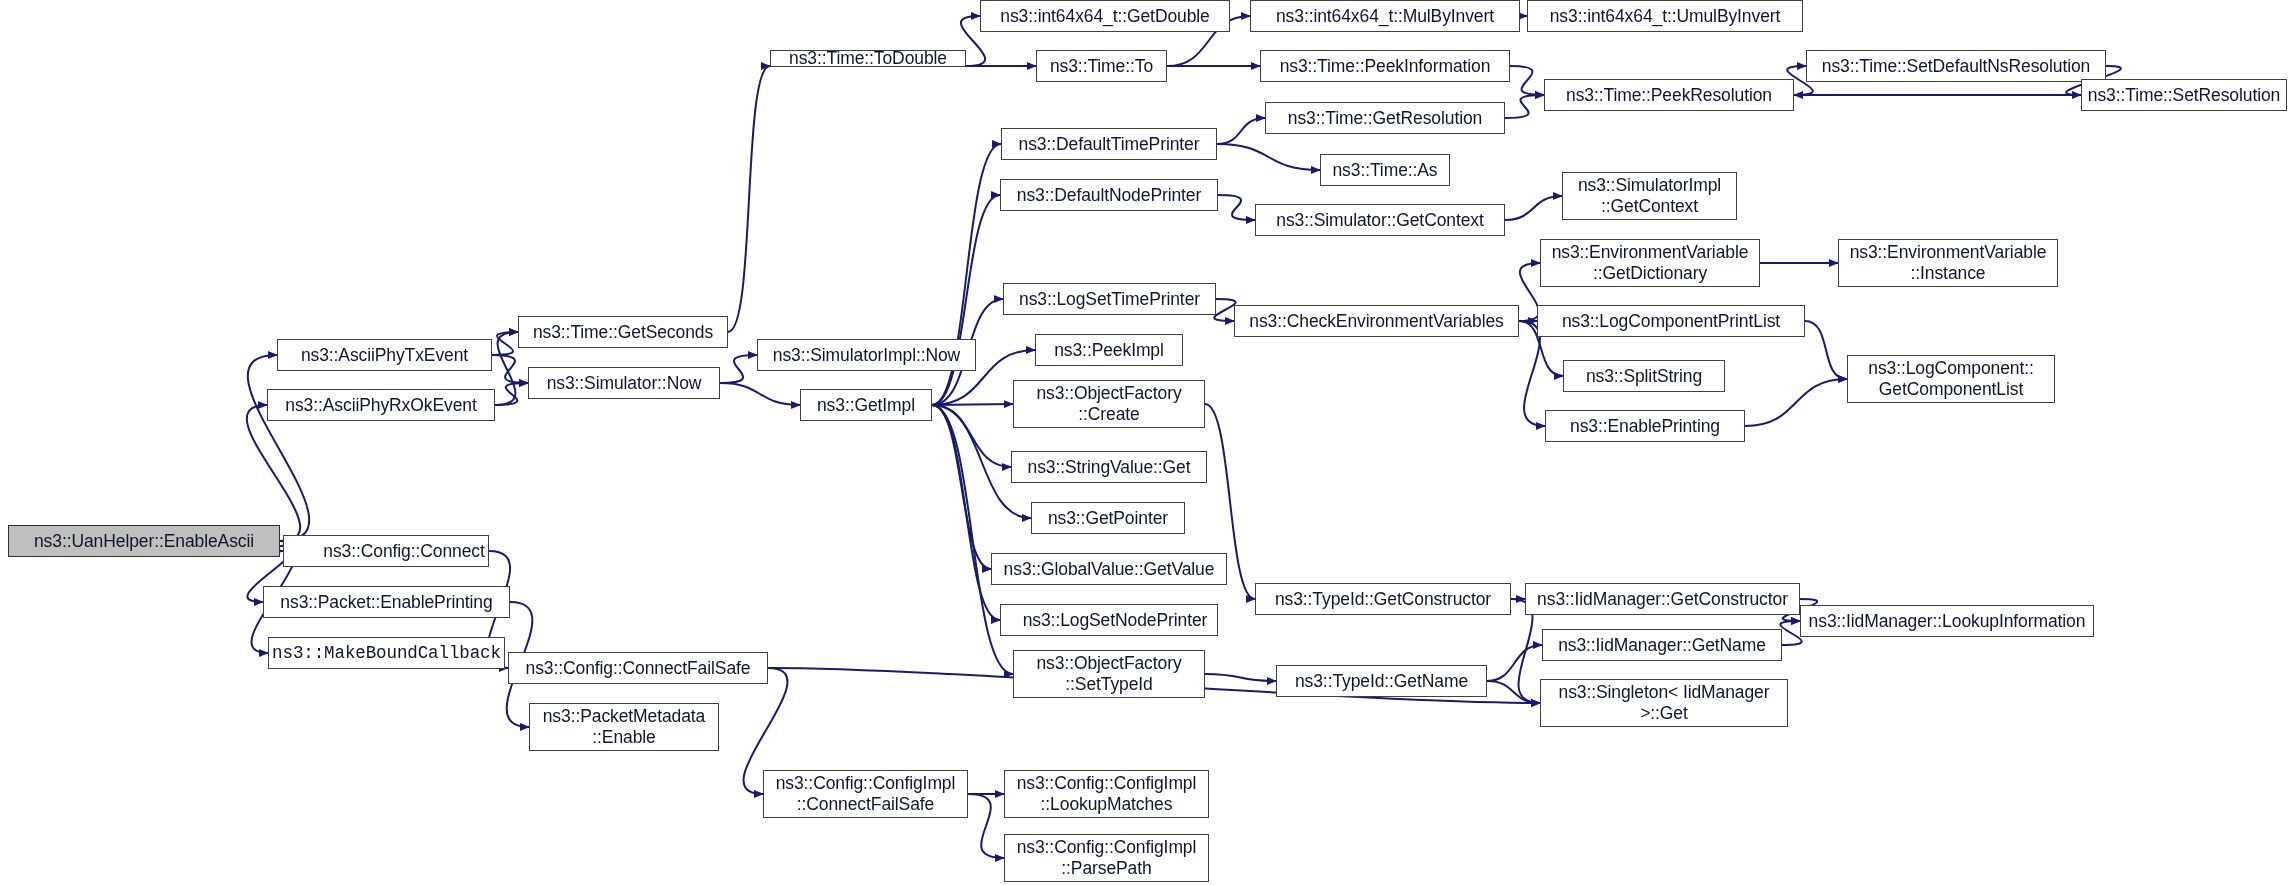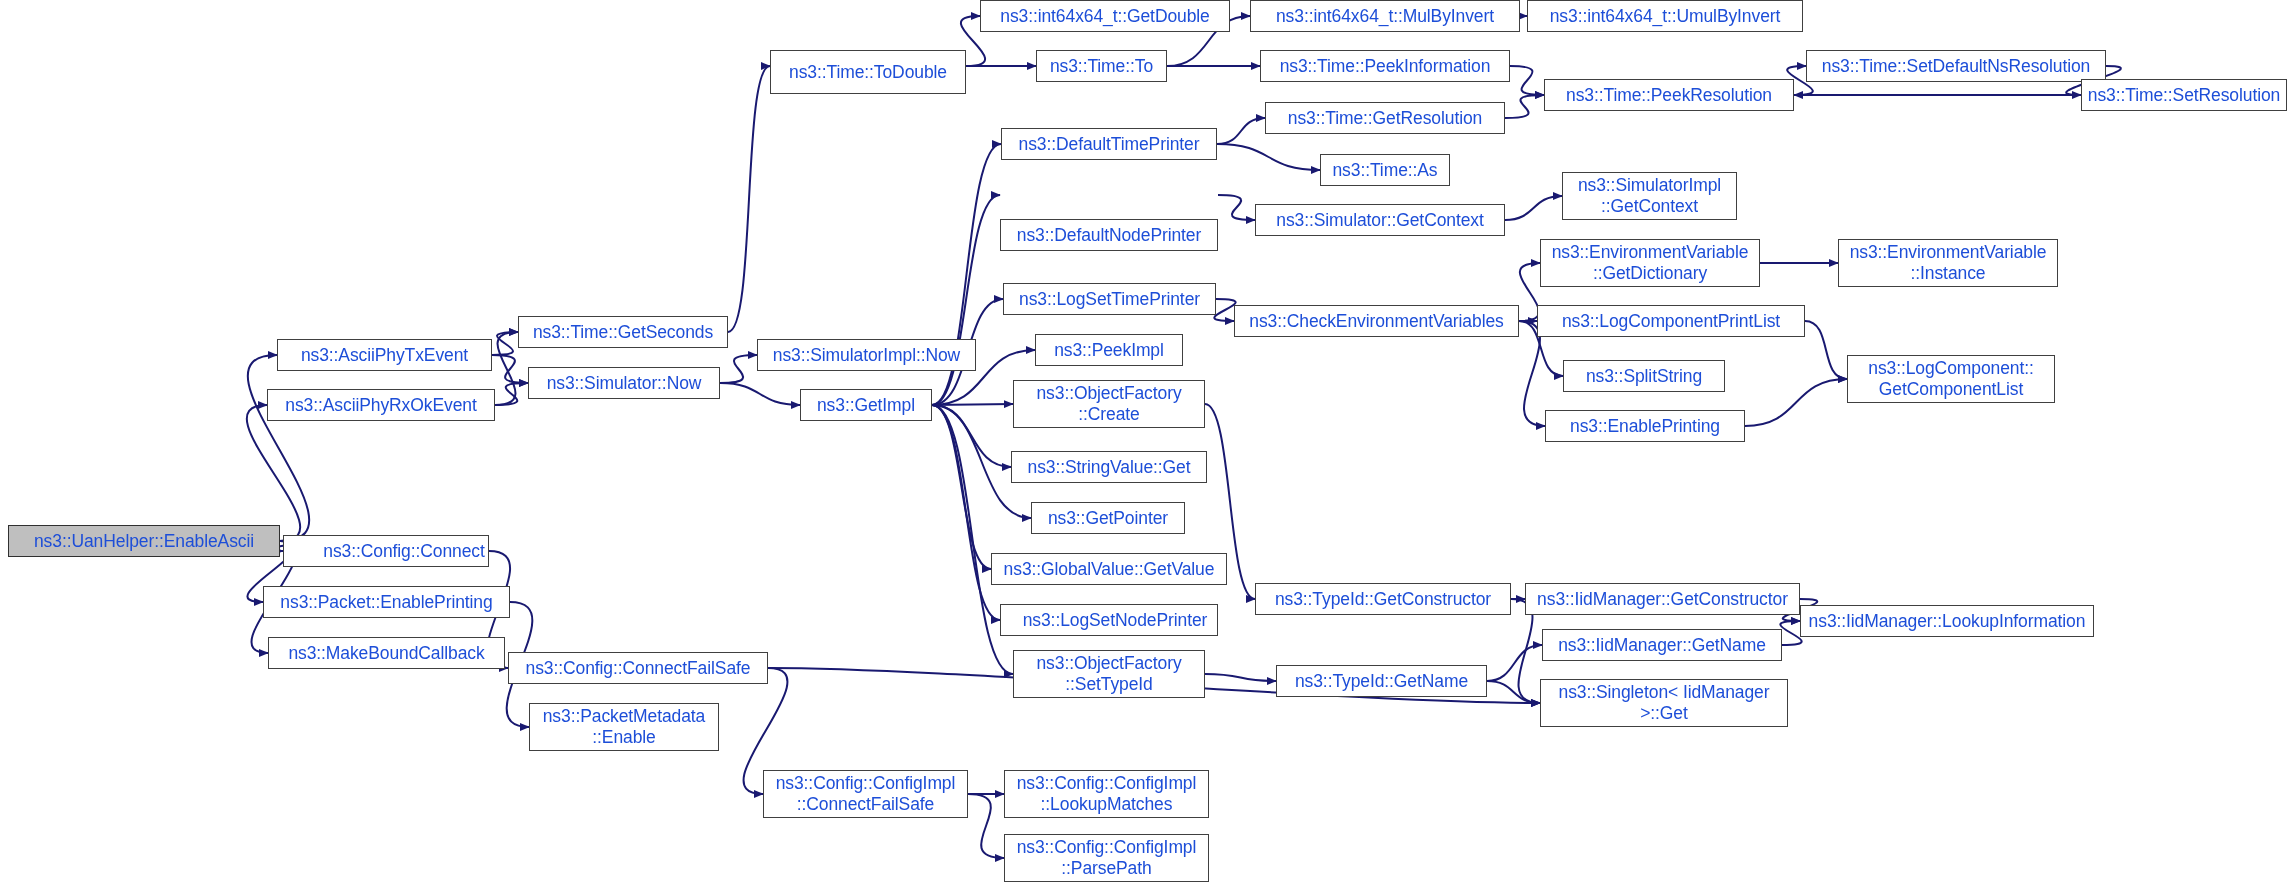--- a/index.html
+++ b/index.html
@@ -28,7 +28,7 @@
     box-sizing: border-box;
     border: 1.6px solid #404040;
     background: #ffffff;
-    color: #1d4ed8;
+    color: #0f172a;
     font-size: 17.5px;
     line-height: 1.18;
     display: flex;

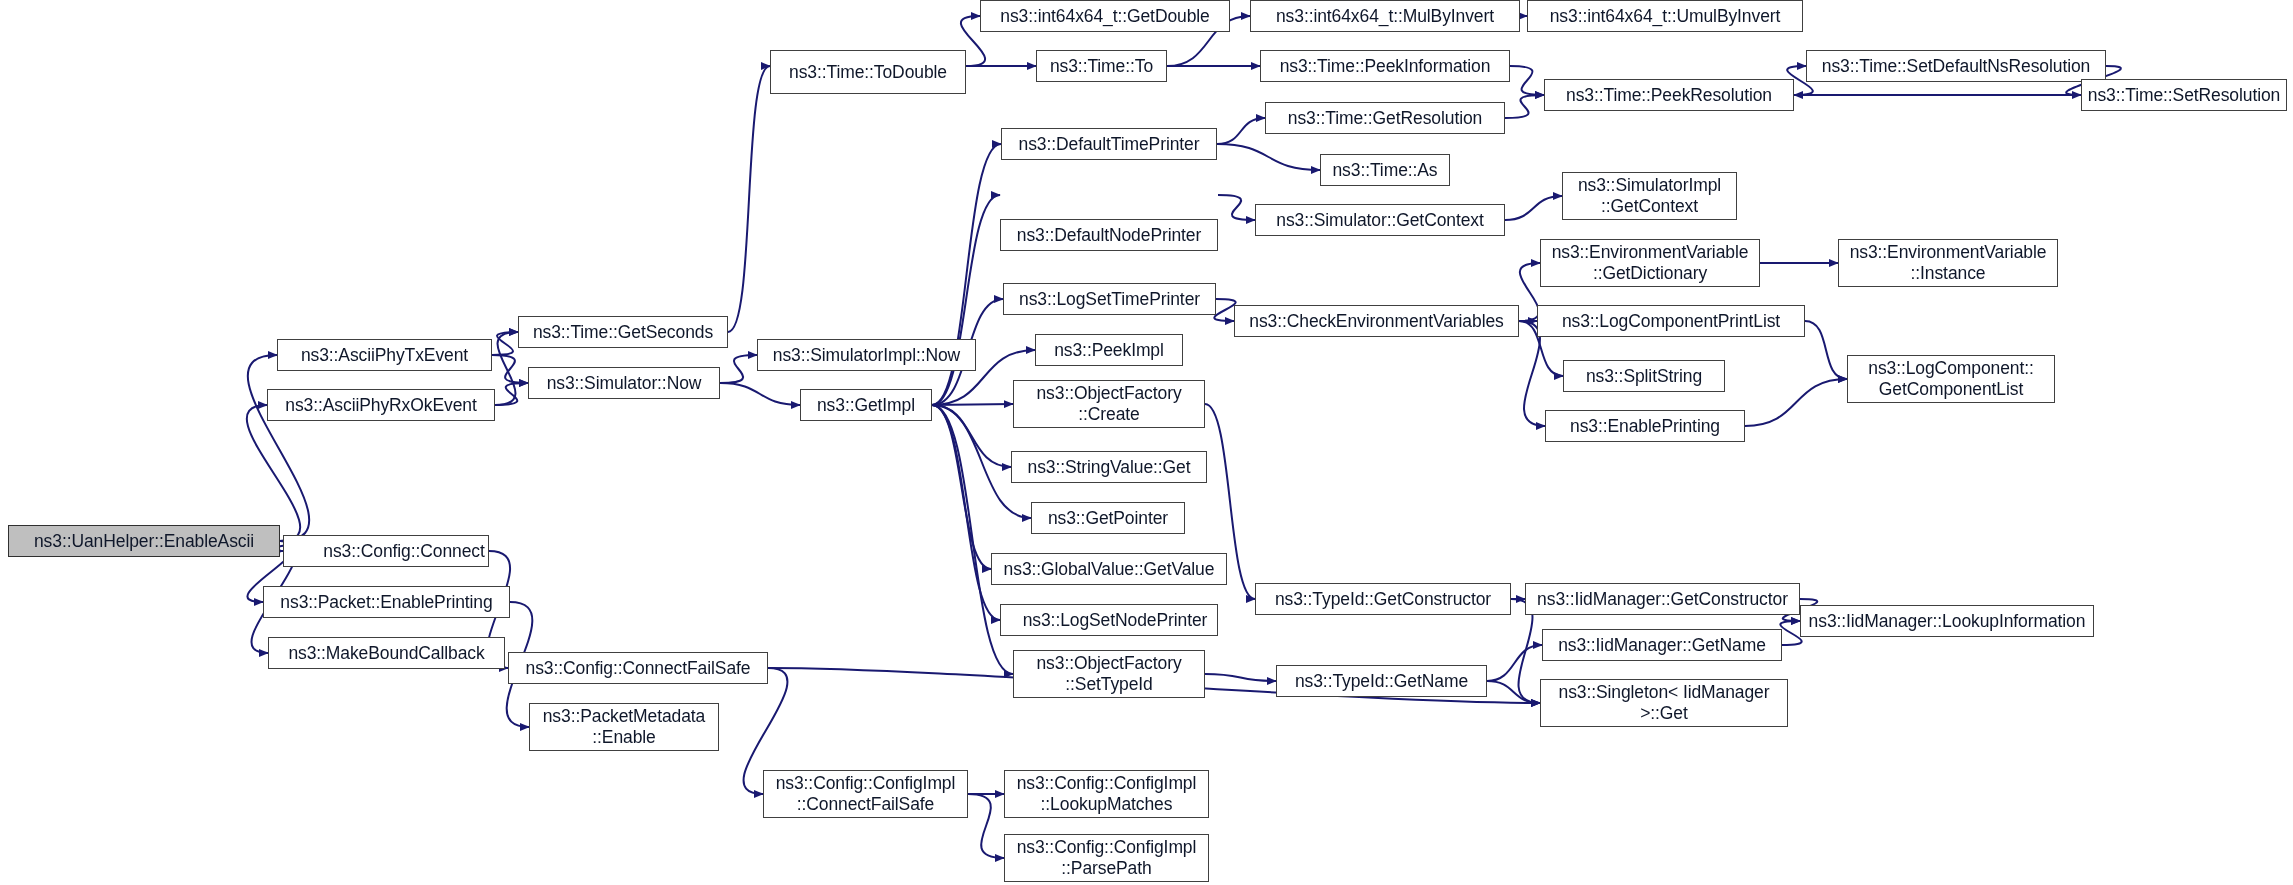--- a/index.html
+++ b/index.html
@@ -128,7 +128,7 @@
       <div class="node" style="left: 508px; top: 652px; width: 260px; height: 32px; text-align: center;">ns3::Config::ConnectFailSafe</div>
       <div class="node" style="left: 529px; top: 703px; width: 190px; height: 48px;">ns3::PacketMetadata
 ::Enable</div>
-      <div class="node" style="left: 770px; top: 50px; width: 196px; height: 44px;">ns3::Time::ToDouble</div>
+      <div class="node" style="left: 770px; top: 50px; width: 196px; height: 17px;">ns3::Time::ToDouble</div>
       <div class="node" style="left: 757px; top: 339px; width: 219px; height: 32px;">ns3::SimulatorImpl::Now</div>
       <div class="node" style="left: 800px; top: 389px; width: 132px; height: 32px;">ns3::GetImpl</div>
       <div class="node" style="left: 763px; top: 770px; width: 205px; height: 48px;">ns3::Config::ConfigImpl

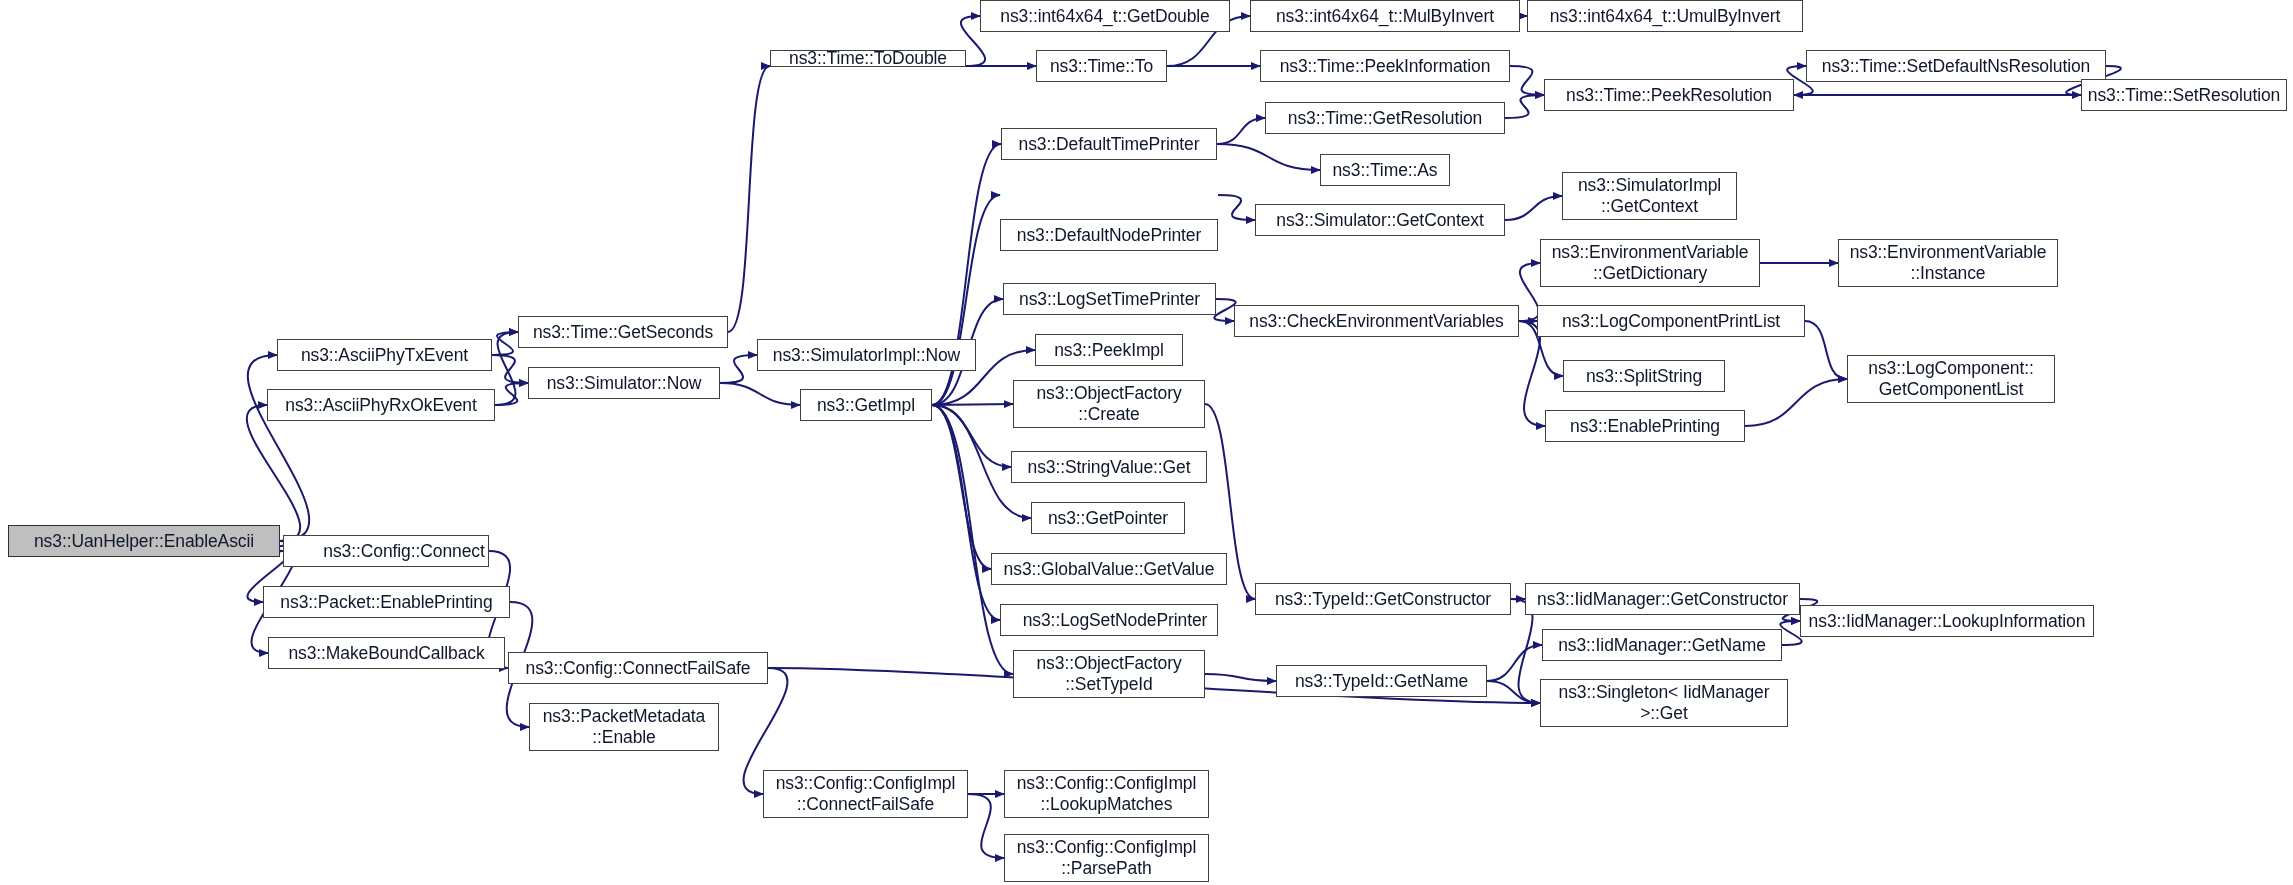--- a/index.html
+++ b/index.html
@@ -136,7 +136,7 @@
       <div class="node" style="left: 980px; top: 0px; width: 250px; height: 32px;">ns3::int64x64_t::GetDouble</div>
       <div class="node" style="left: 1036px; top: 50px; width: 131px; height: 32px;">ns3::Time::To</div>
       <div class="node" style="left: 1001px; top: 128px; width: 216px; height: 32px;">ns3::DefaultTimePrinter</div>
-      <div class="node" style="left: 1000px; top: 179px; width: 218px; height: 32px; margin-top: 40px;">ns3::DefaultNodePrinter</div>
+      <div class="node" style="left: 1000px; top: 179px; width: 218px; height: 32px;">ns3::DefaultNodePrinter</div>
       <div class="node" style="left: 1003px; top: 283px; width: 213px; height: 32px;">ns3::LogSetTimePrinter</div>
       <div class="node" style="left: 1035px; top: 334px; width: 148px; height: 32px;">ns3::PeekImpl</div>
       <div class="node" style="left: 1013px; top: 380px; width: 192px; height: 48px;">ns3::ObjectFactory

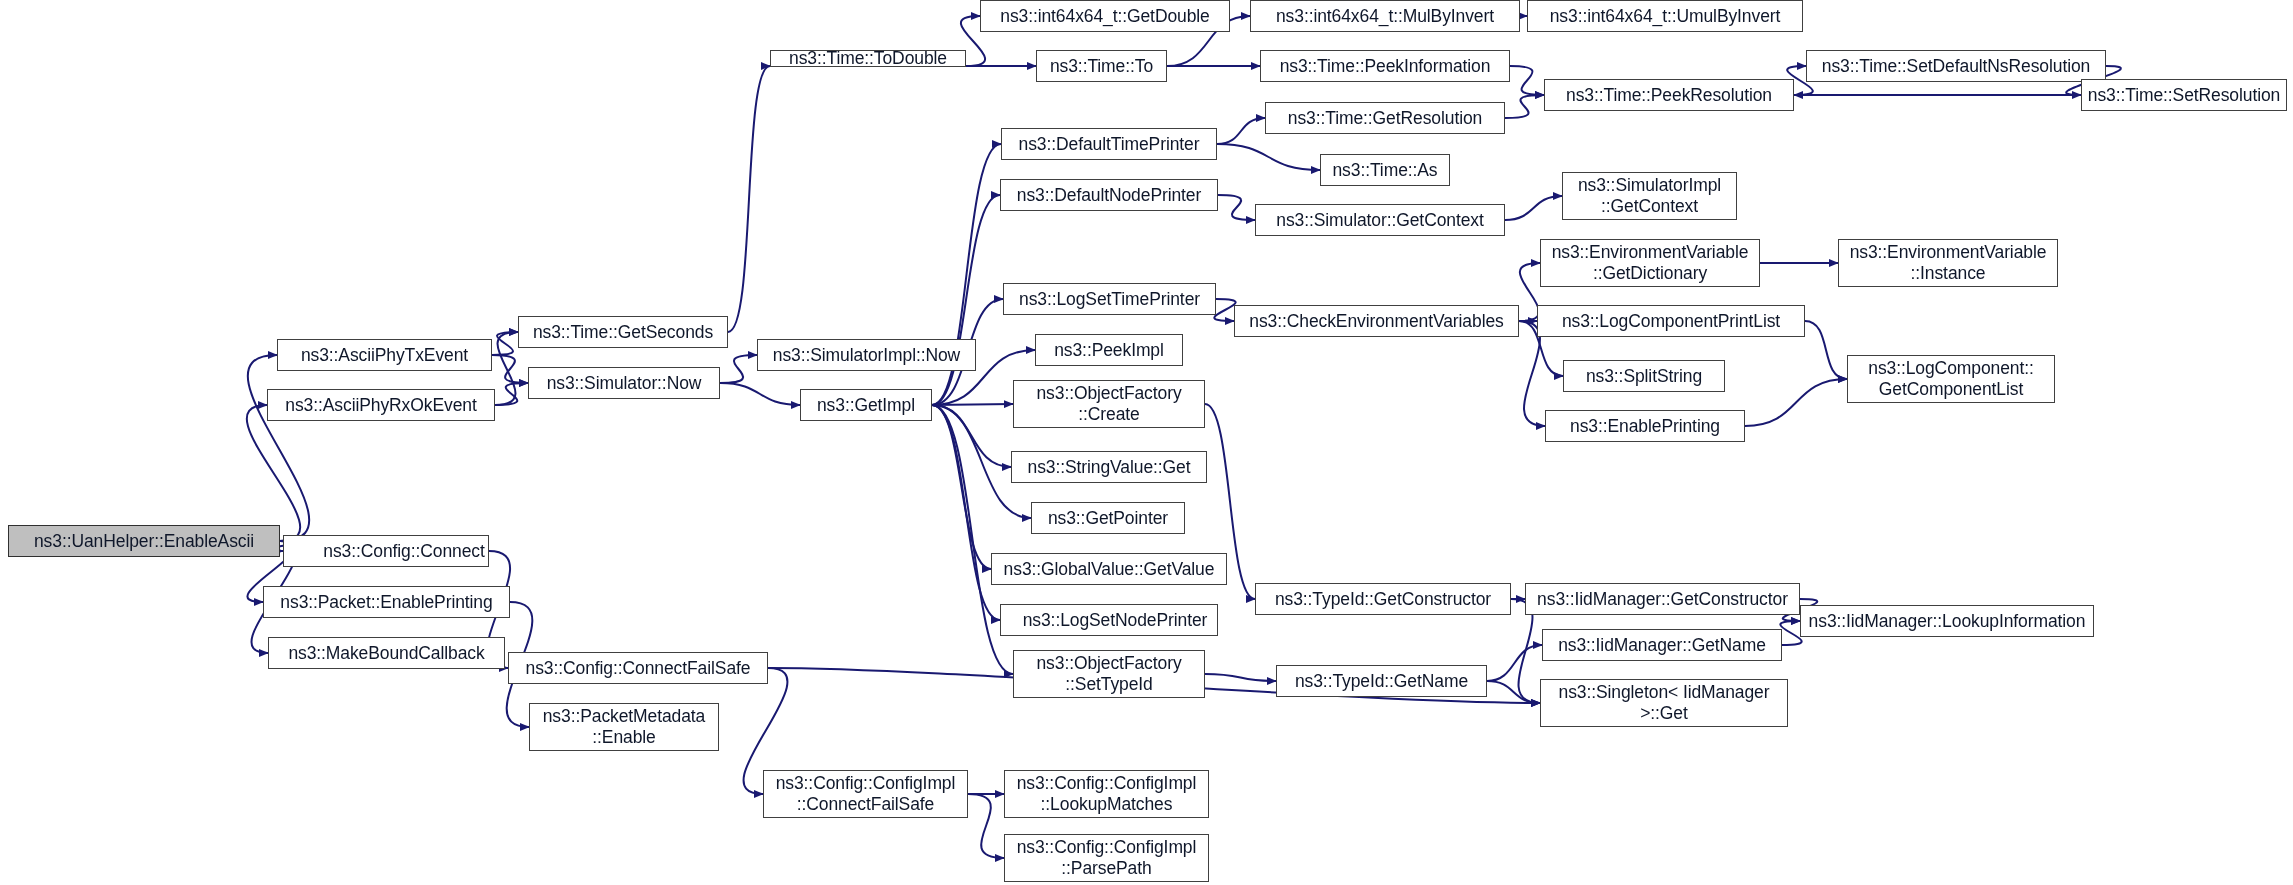--- a/index.html
+++ b/index.html
@@ -122,7 +122,7 @@
       <div class="node" style="left: 267px; top: 389px; width: 228px; height: 32px;">ns3::AsciiPhyRxOkEvent</div>
       <div class="node" style="left: 283px; top: 535px; width: 206px; height: 32px; padding-left: 36px;">ns3::Config::Connect</div>
       <div class="node" style="left: 263px; top: 586px; width: 247px; height: 32px;">ns3::Packet::EnablePrinting</div>
-      <div class="node" style="left: 268px; top: 637px; width: 237px; height: 32px;">ns3::MakeBoundCallback</div>
+      <div class="node" style="left: 268px; top: 637px; width: 237px; height: 32px; font-family: Liberation Mono, monospace;">ns3::MakeBoundCallback</div>
       <div class="node" style="left: 518px; top: 316px; width: 210px; height: 32px;">ns3::Time::GetSeconds</div>
       <div class="node" style="left: 528px; top: 367px; width: 192px; height: 32px;">ns3::Simulator::Now</div>
       <div class="node" style="left: 508px; top: 652px; width: 260px; height: 32px; text-align: center;">ns3::Config::ConnectFailSafe</div>

